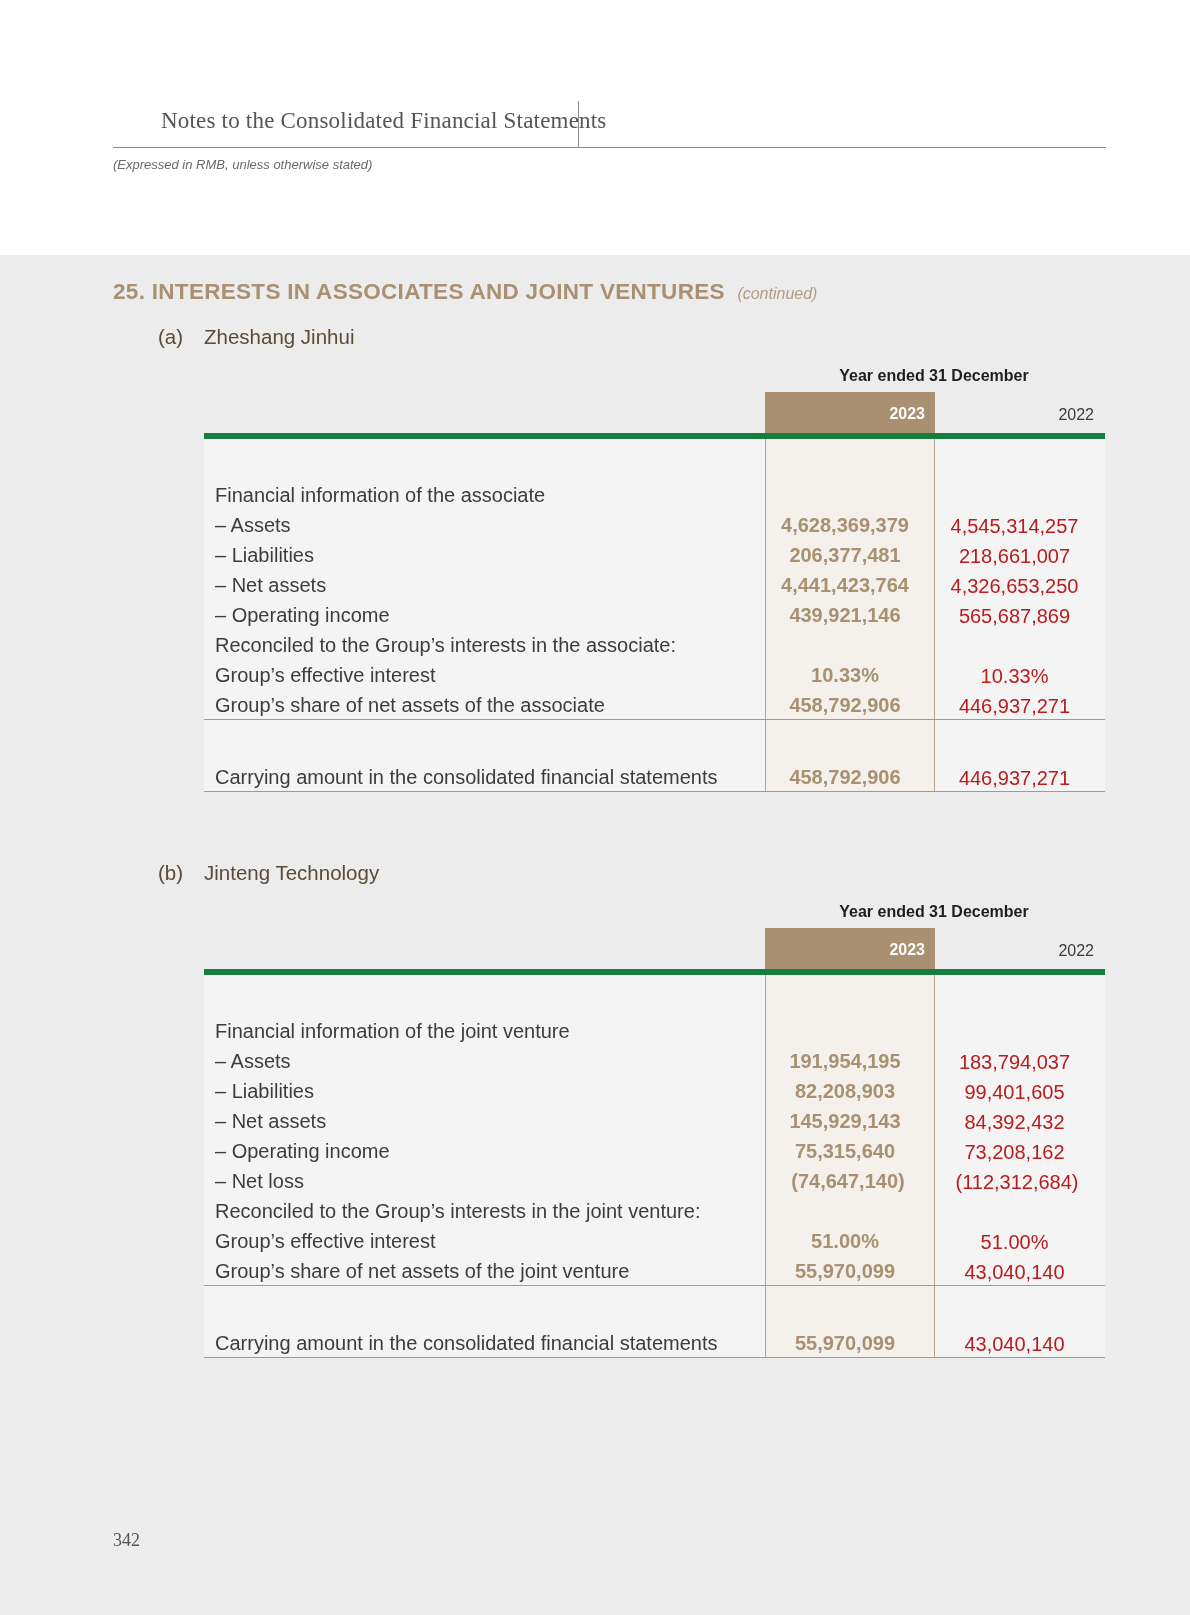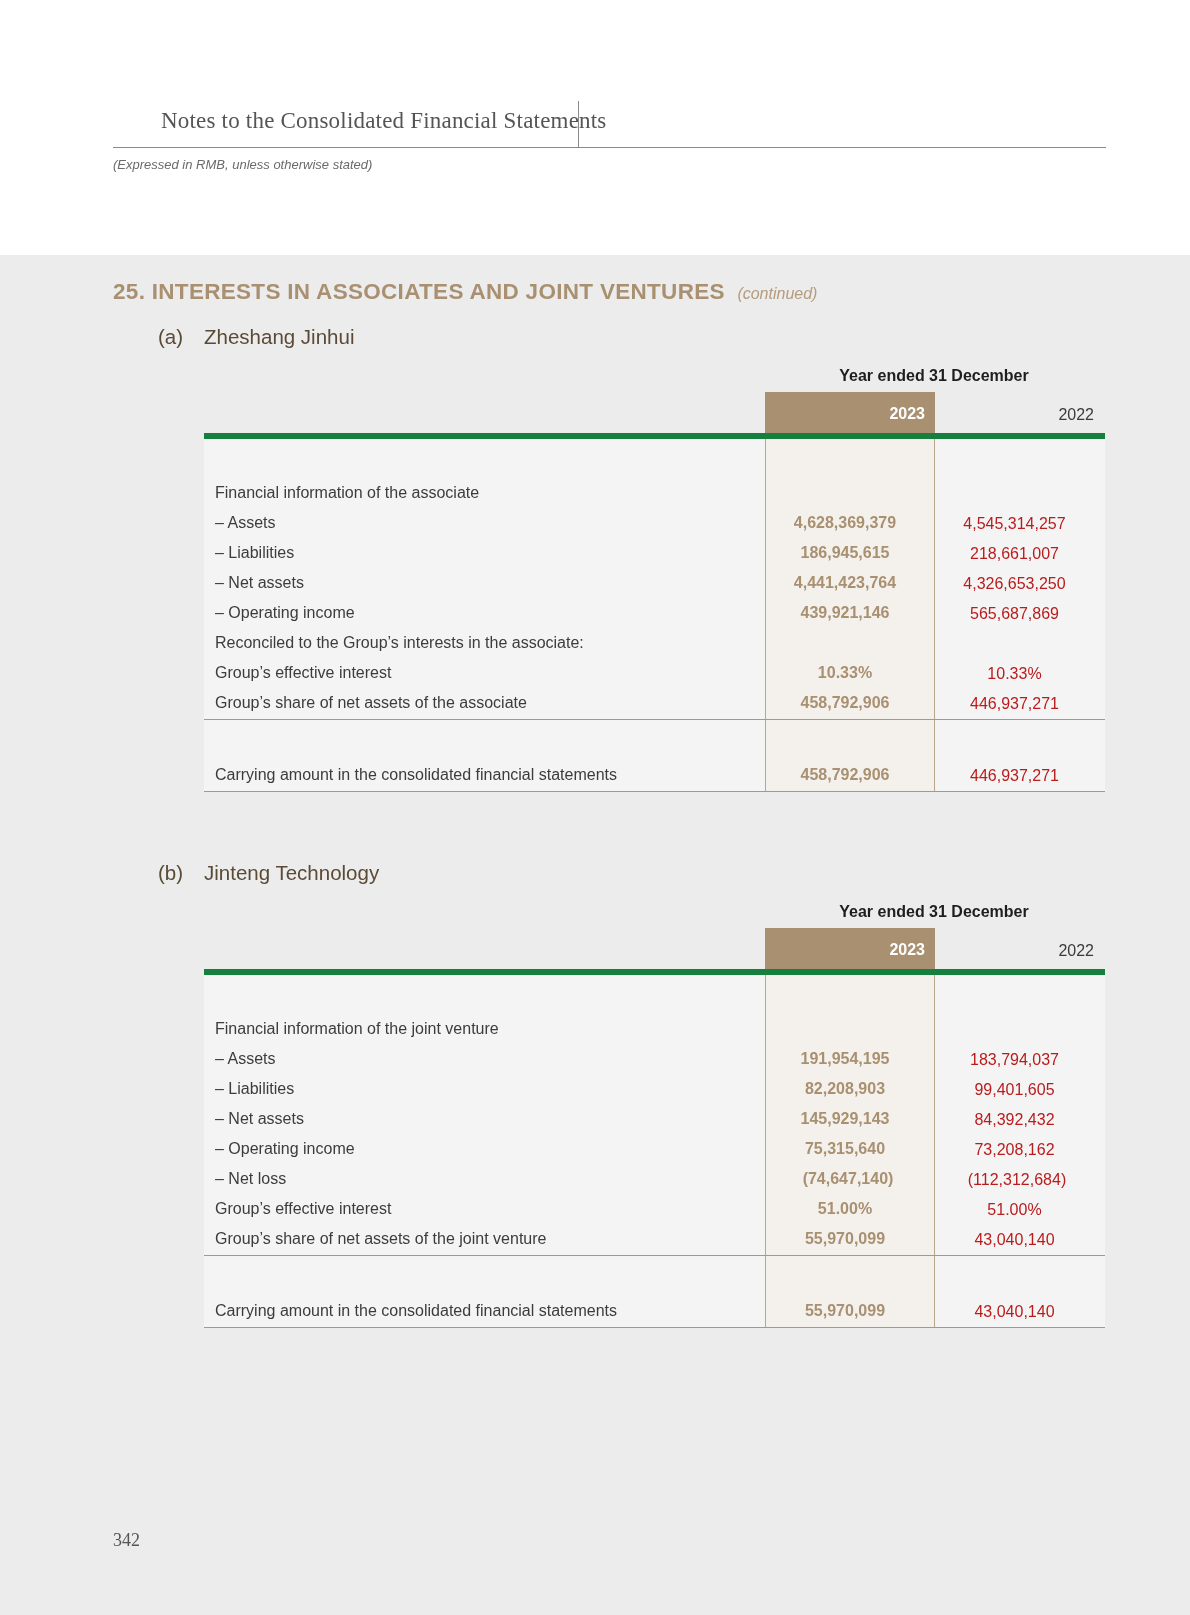--- a/index.html
+++ b/index.html
@@ -51,7 +51,7 @@
   .tbl .body { position: relative; background: #f4f4f4; }
   .tbl .hl-col { position: absolute; left: 561px; top: 0; width: 170px; bottom: 0; background: #f4f1ed; border-left: 1px solid #b8a68c; border-right: 1px solid #b8a68c; box-sizing: border-box; }
   .tbl .spacer { height: 40px; }
-  .tbl .row { position: relative; height: 30px; font-size: 16px; }
+  .tbl .row { position: relative; height: 30px; font-size: 20px; }
   .tbl .row .lbl { position: absolute; left: 11px; top: 5px; color: #3c3c3c; white-space: nowrap; }
   .tbl .row .v23 { position: absolute; left: 561px; width: 170px; top: 5px; text-align: center; box-sizing: border-box; padding-right: 10px; font-weight: bold; color: #a89070; white-space: nowrap; }
   .tbl .row .v22 { position: absolute; left: 731px; width: 170px; top: 6px; text-align: center; box-sizing: border-box; padding-right: 11px; color: #b91c1c; white-space: nowrap; }

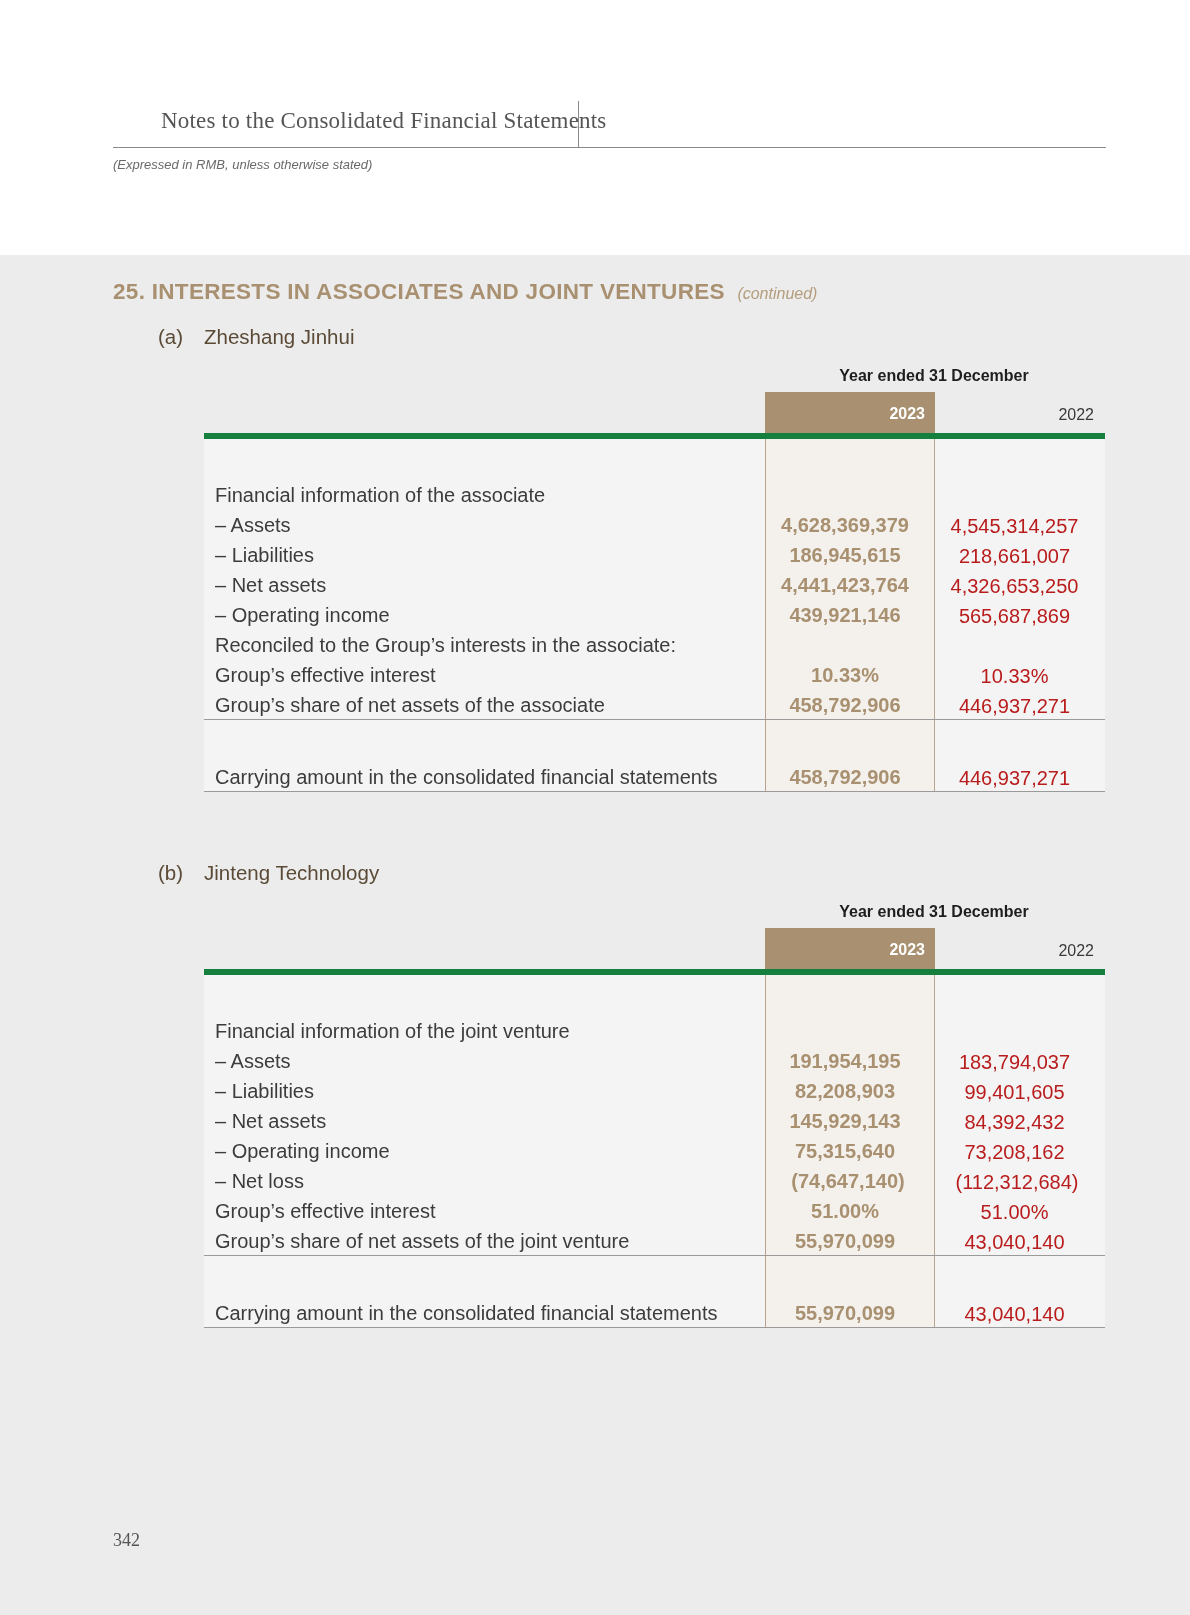--- a/index.html
+++ b/index.html
@@ -107,7 +107,7 @@
       </div>
     <div class="row">
         <span class="lbl">– Liabilities</span>
-        <span class="v23">186,945,615</span>
+        <span class="v23">206,377,481</span>
         <span class="v22">218,661,007</span>
       </div>
     <div class="row">

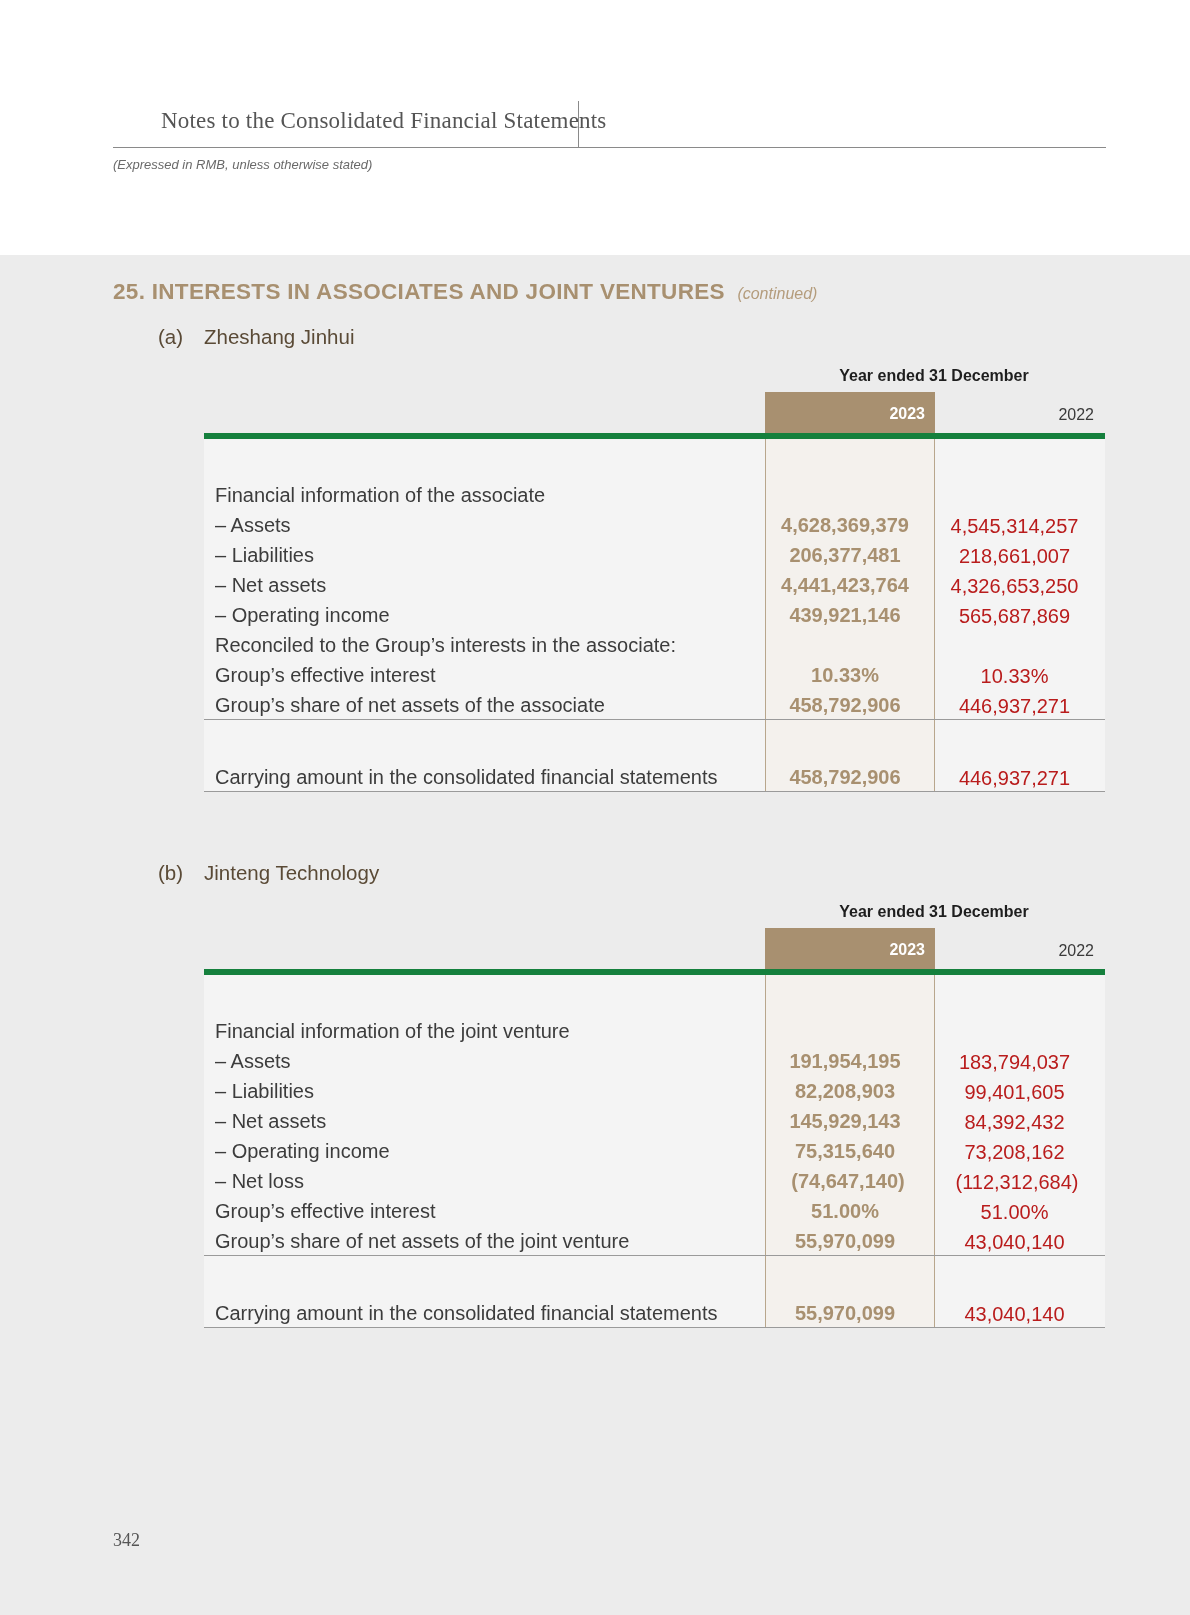--- a/index.html
+++ b/index.html
@@ -190,6 +190,11 @@
         <span class="v22 neg">(112,312,684)</span>
       </div>
     <div class="row">
+        <span class="lbl">Reconciled to the Group’s interests in the joint venture:</span>
+        <span class="v23"></span>
+        <span class="v22"></span>
+      </div>
+    <div class="row">
         <span class="lbl">Group’s effective interest</span>
         <span class="v23">51.00%</span>
         <span class="v22">51.00%</span>

